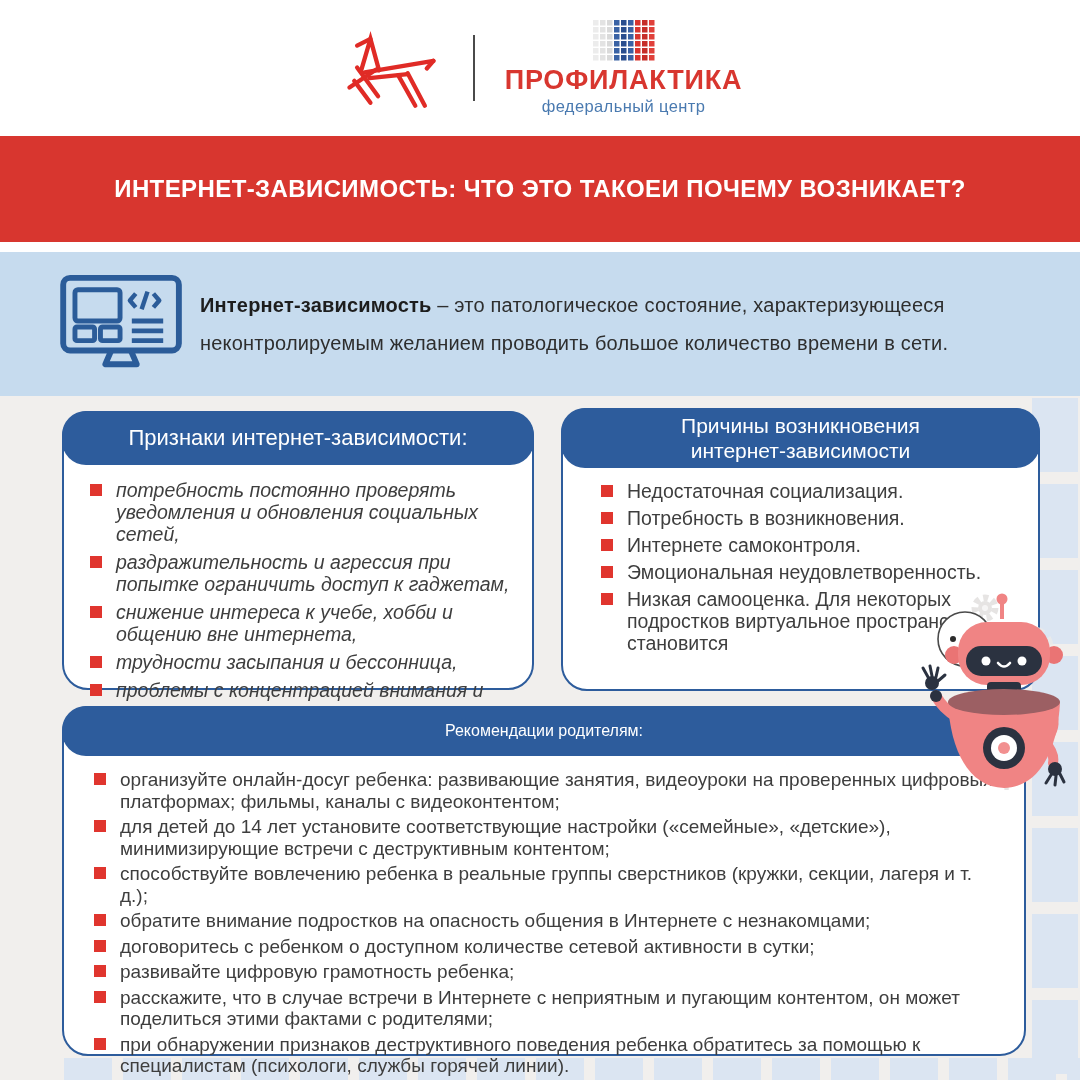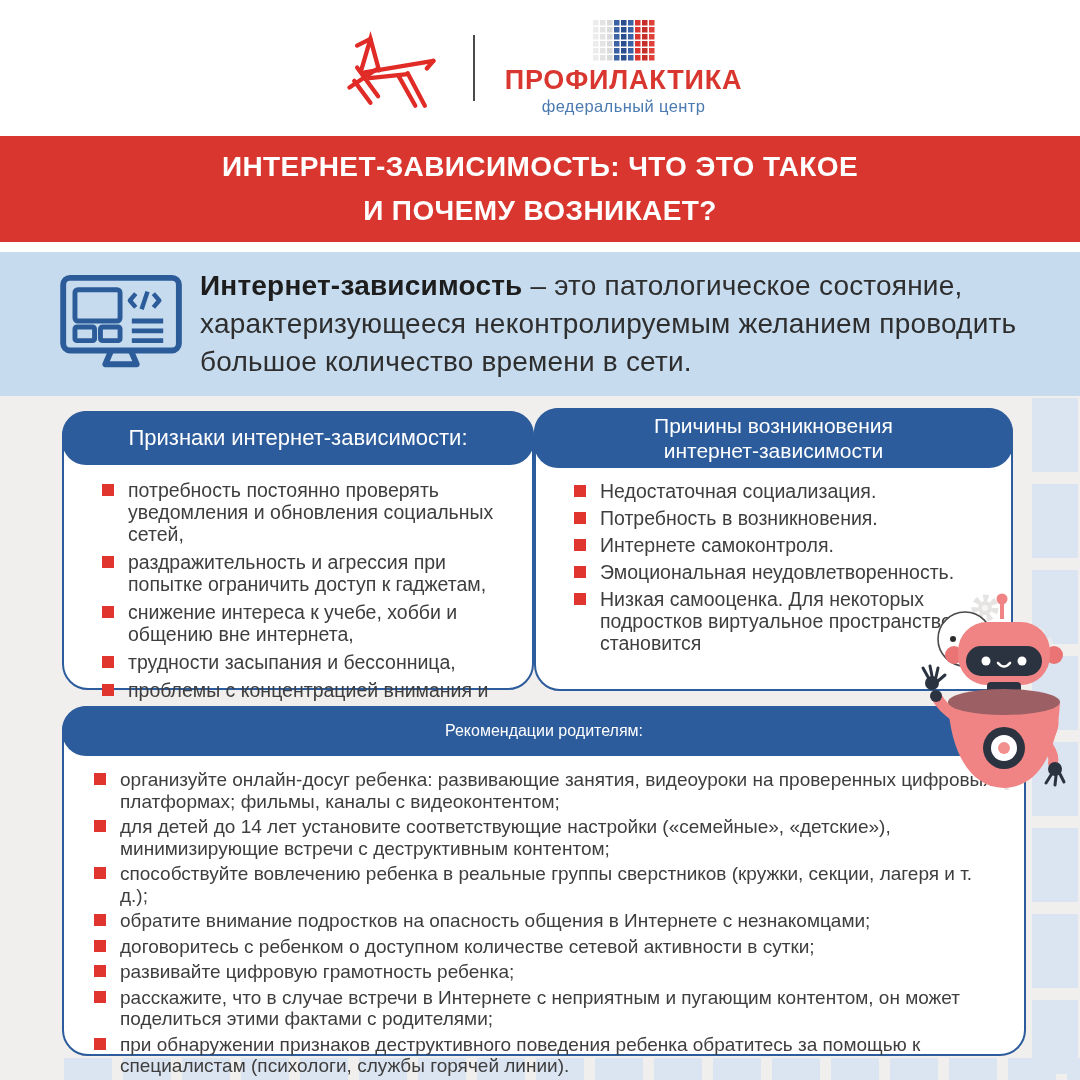--- a/index.html
+++ b/index.html
@@ -29,8 +29,8 @@
   
   .banner{
     position:absolute;top:136px;left:0;width:100%;height:106px;background:#d8362f;
-    display:flex;flex-direction:column;align-items:center;justify-content:center;
-    color:#fff;font-weight:800;font-size:28px;line-height:44px;letter-spacing:.4px;text-align:center;
+    display:flex;flex-direction:row;align-items:center;justify-content:center;
+    color:#fff;font-weight:800;font-size:24px;line-height:44px;letter-spacing:.4px;text-align:center;
   }
   
   .definition{

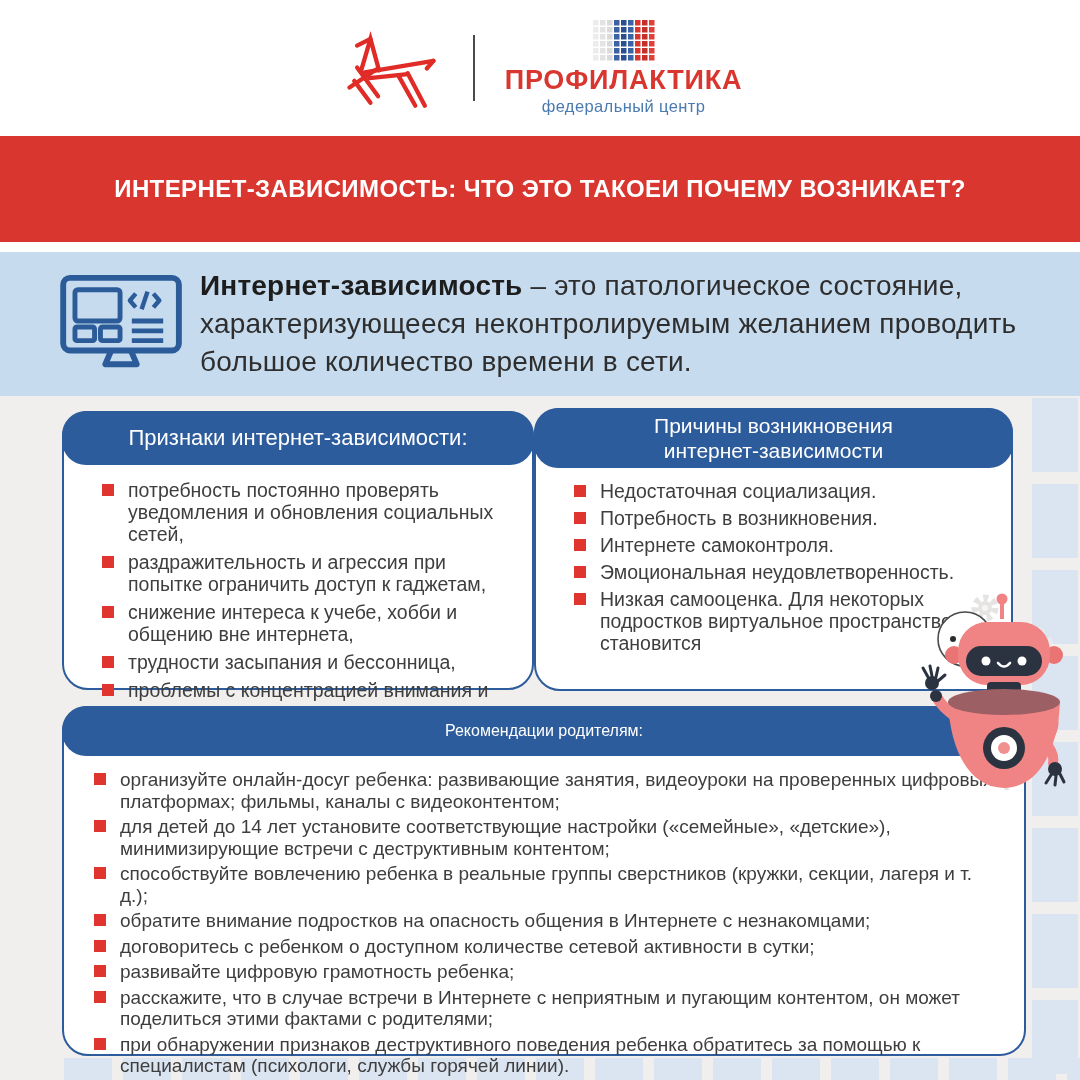--- a/index.html
+++ b/index.html
@@ -39,7 +39,7 @@
   }
   .definition .icon-wrap{flex:0 0 134px;margin-left:56px;display:flex;justify-content:center;}
   .definition p{
-    margin:0 40px 0 10px;font-size:28px;line-height:38px;color:#2e2e2e;letter-spacing:.2px;
+    margin:0 40px 0 10px;font-size:20px;line-height:38px;color:#2e2e2e;letter-spacing:.2px;
   }
   .definition b{font-weight:800;color:#1d1d1d;}
   

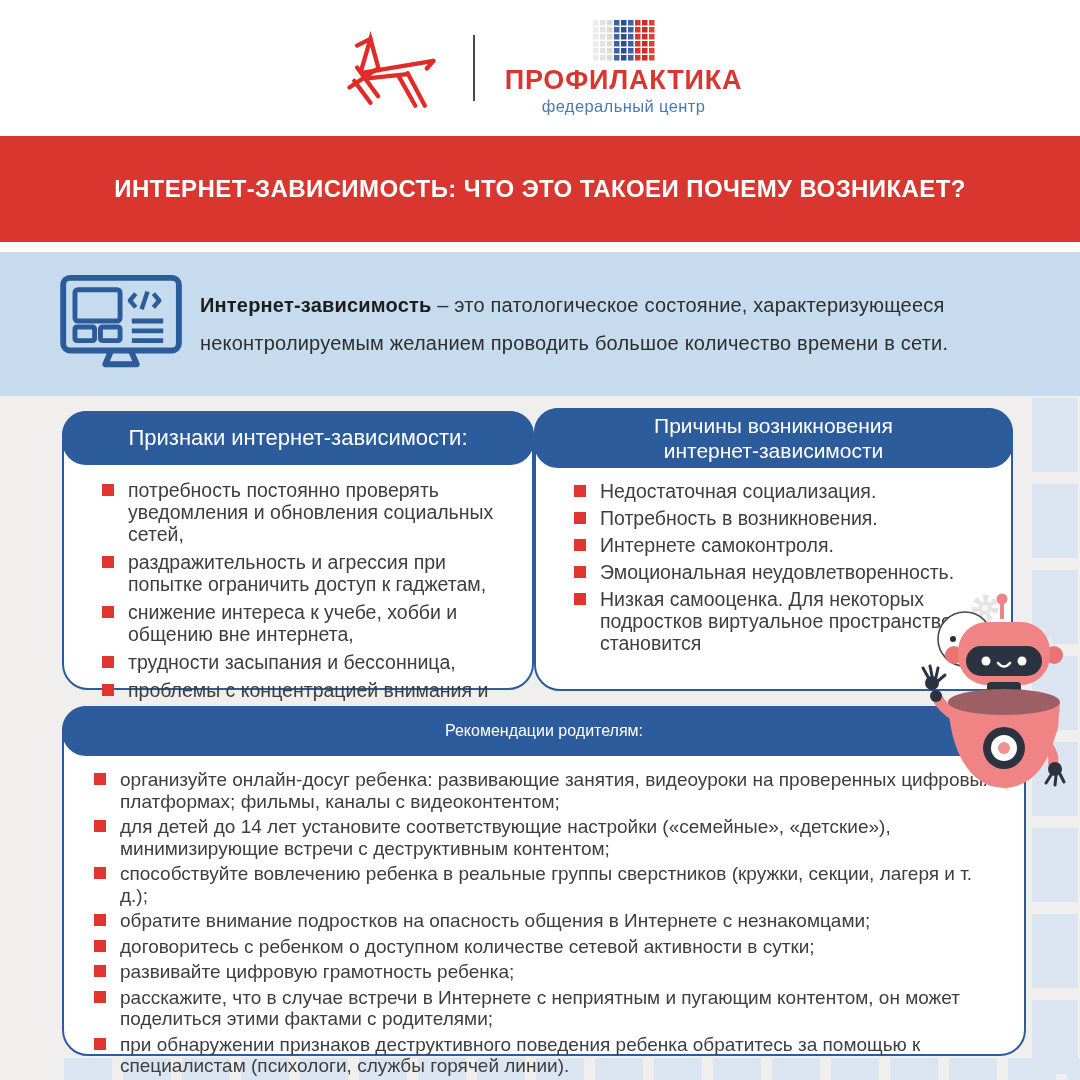--- a/index.html
+++ b/index.html
@@ -59,7 +59,7 @@
   .signs-box .box-header{height:54px;font-size:22px;}
   .signs-box ul{padding:14px 14px 0 38px;}
   .signs-box li{font-size:19.5px;line-height:22px;margin-bottom:6px;}
-  .causes-box{left:534px;top:408px;width:479px;height:283px;}
+  .causes-box{left:561px;top:408px;width:479px;height:283px;}
   .causes-box .box-header{height:60px;font-size:21px;line-height:25px;}
   .causes-box ul{padding:12px 10px 0 38px;}
   .causes-box li{font-size:19.5px;line-height:22px;margin-bottom:5px;}

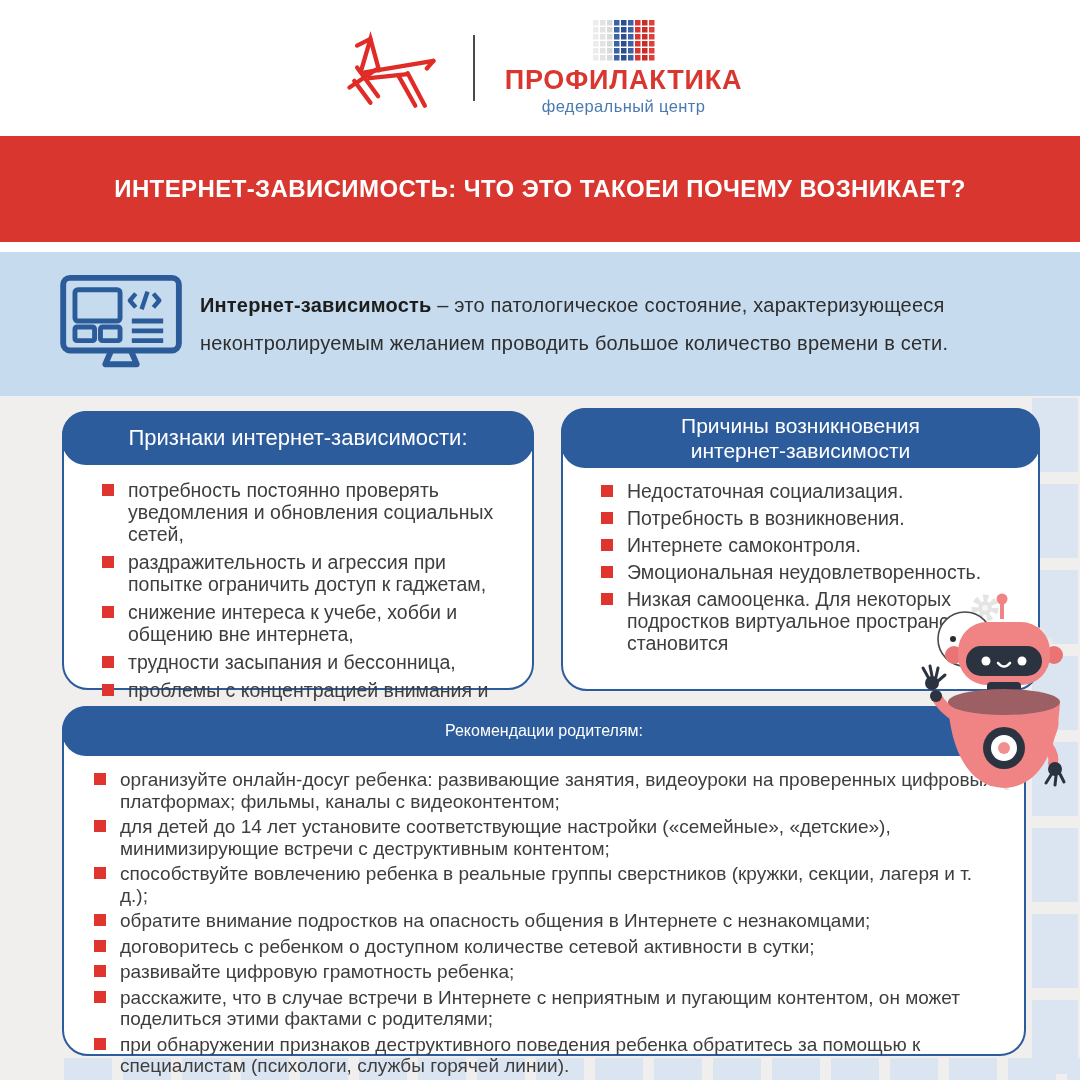--- a/index.html
+++ b/index.html
@@ -57,7 +57,7 @@
   .bullet{flex:0 0 12px;width:12px;height:12px;background:#e0352e;margin-top:5px;}
   .signs-box{left:62px;top:411px;width:472px;height:279px;}
   .signs-box .box-header{height:54px;font-size:22px;}
-  .signs-box ul{padding:14px 14px 0 38px;}
+  .signs-box ul{padding:14px 14px 0 26px;font-style:italic;}
   .signs-box li{font-size:19.5px;line-height:22px;margin-bottom:6px;}
   .causes-box{left:561px;top:408px;width:479px;height:283px;}
   .causes-box .box-header{height:60px;font-size:21px;line-height:25px;}

